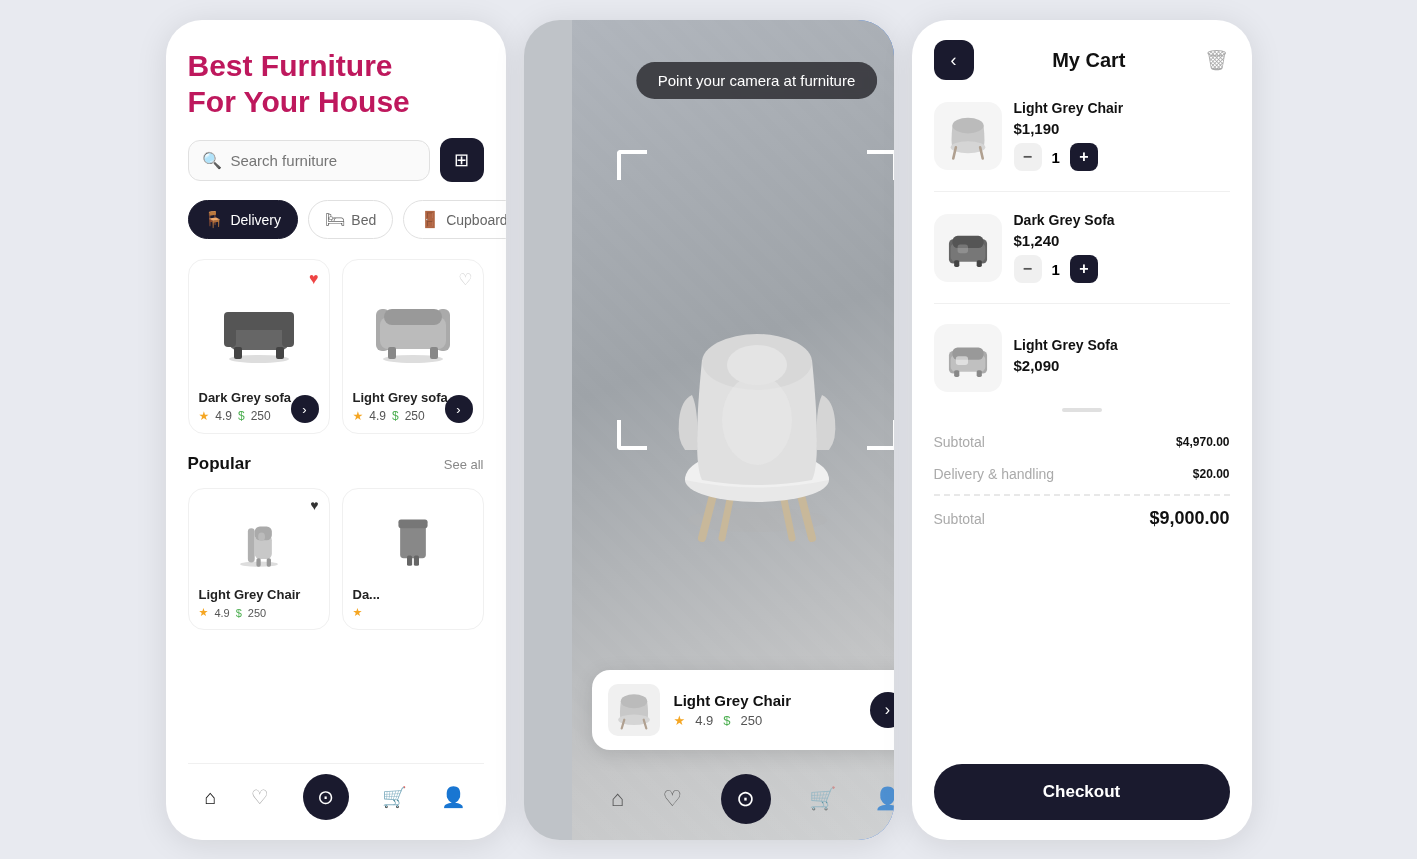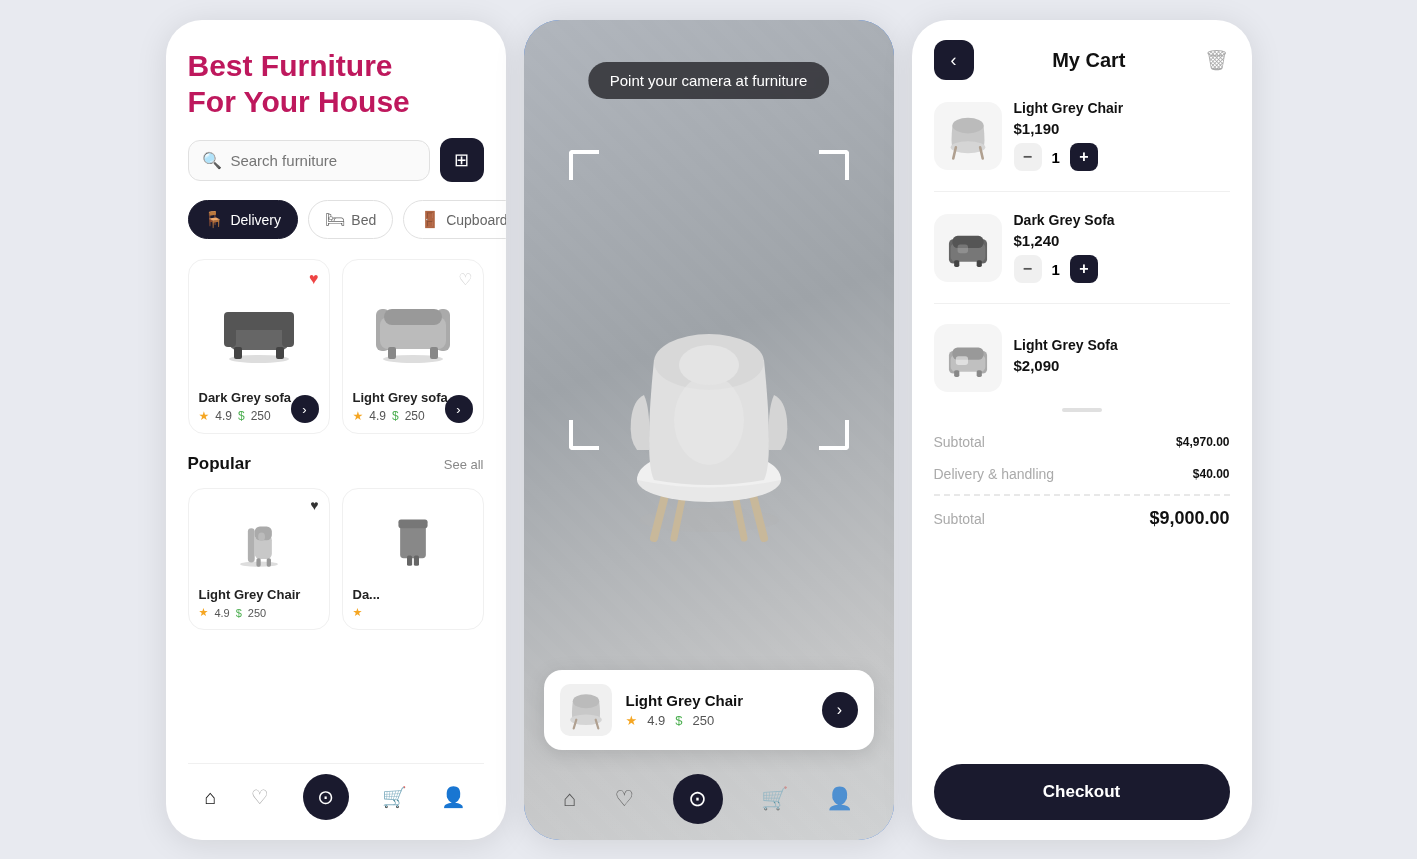--- a/index.html
+++ b/index.html
@@ -104,7 +104,7 @@
     }
 
     
-    .p2-wrap { position: relative; width: 100%; height: 100%; background: #3b82f6; overflow: hidden; }
+    .p2-wrap { position: relative; width: 100%; height: 100%; background: #3b82f6; overflow: hidden; margin-left: 48px; }
     .p2-camera-bg {
       width: 100%; height: 100%;
       background: linear-gradient(160deg, #b0b5bc 0%, #9ea3a8 40%, #c5c6c7 80%, #d0d2d3 100%);

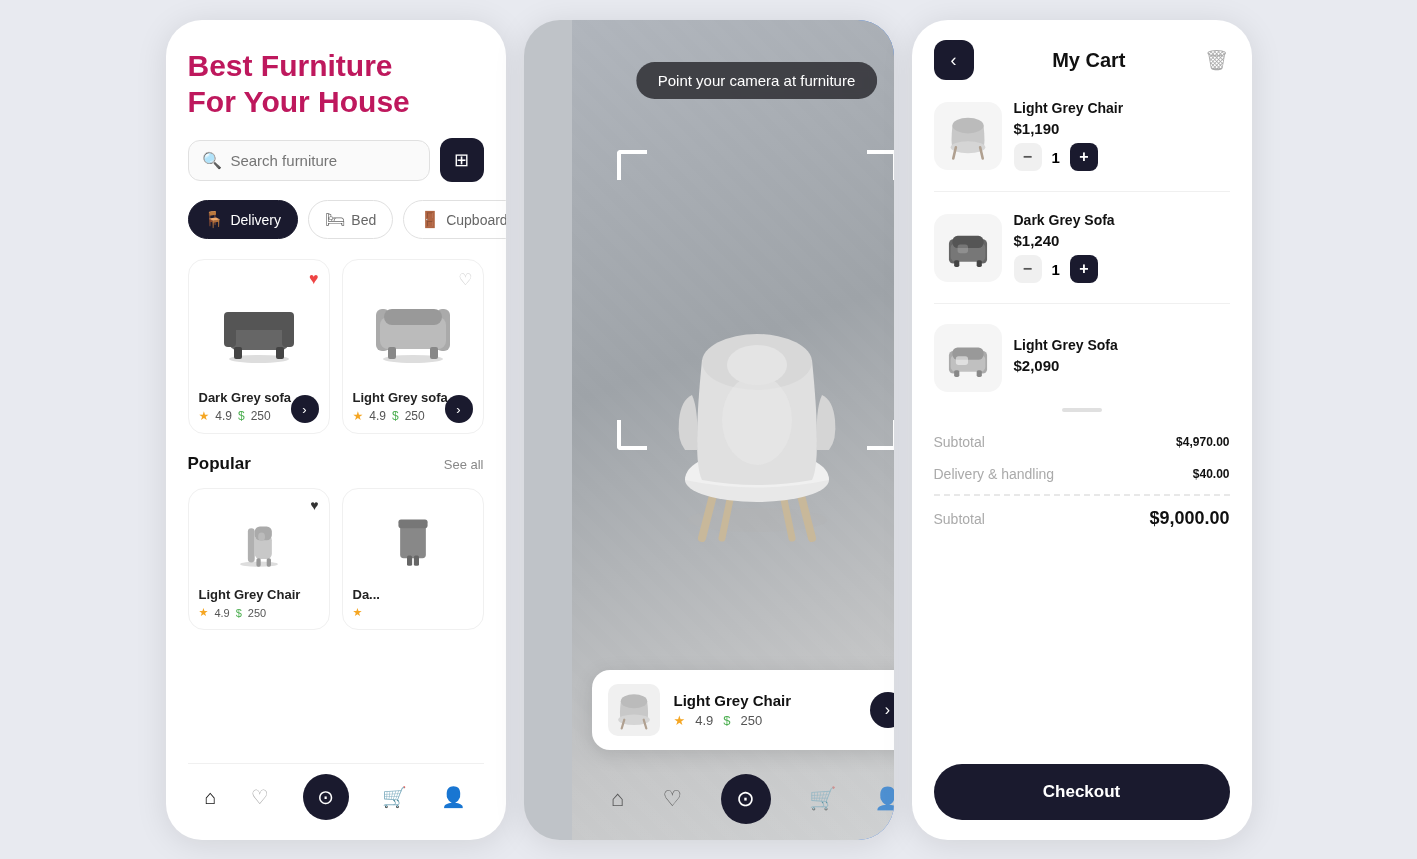--- a/index.html
+++ b/index.html
@@ -507,7 +507,7 @@
       </div>
       <div class="p3-sum-row">
         <span class="p3-sum-label">Delivery &amp; handling</span>
-        <span class="p3-sum-value">$40.00</span>
+        <span class="p3-sum-value">$20.00</span>
       </div>
       <hr class="p3-sum-divider">
       <div class="p3-sum-row">

